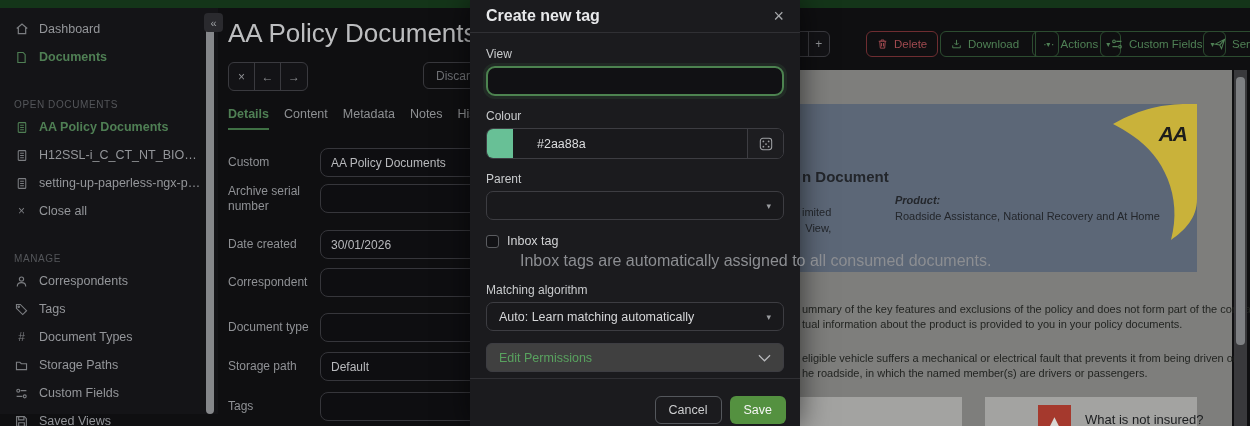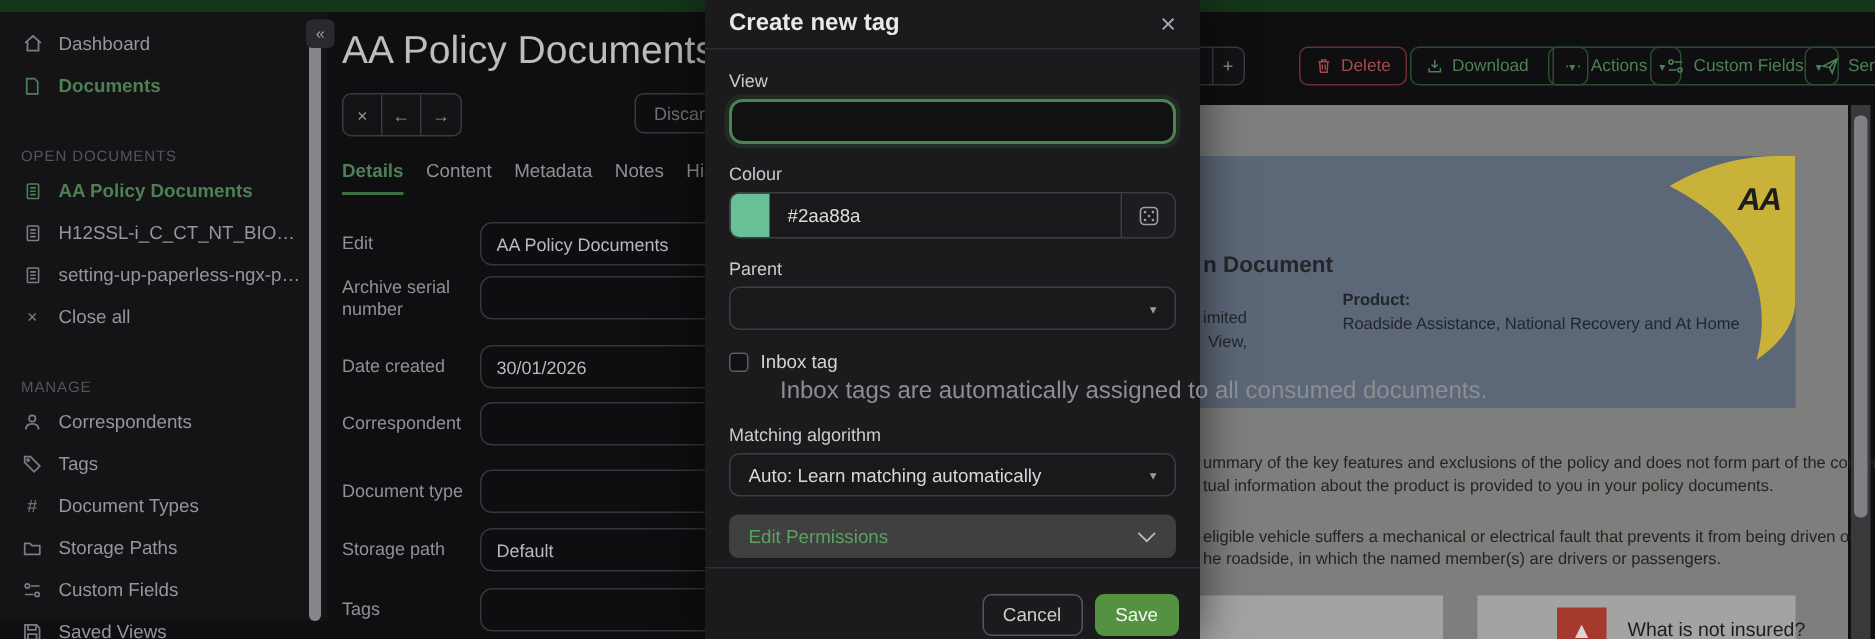--- a/index.html
+++ b/index.html
@@ -93,7 +93,7 @@
                 font-size:12.5px; padding:0 10px; outline:none; font-family:"Liberation Sans",sans-serif; }
   .mt13 { margin-top:13px; }
   .colour-group { margin-top:5px; height:31px; display:flex; align-items:stretch;
-                  border:1px solid #3d3d42; border-radius:7px; overflow:hidden; background:#19191c; }
+                  border:1px solid #3d3d42; border-radius:7px; overflow:hidden; background:#19191c;gap:12px; }
   .swatch { width:26px; flex:0 0 26px; }
   .colour-input { flex:1; background:transparent; border:none; outline:none; color:#dbdcde;
                   font-size:12.5px; padding:0 12px; font-family:"Liberation Sans",sans-serif; }

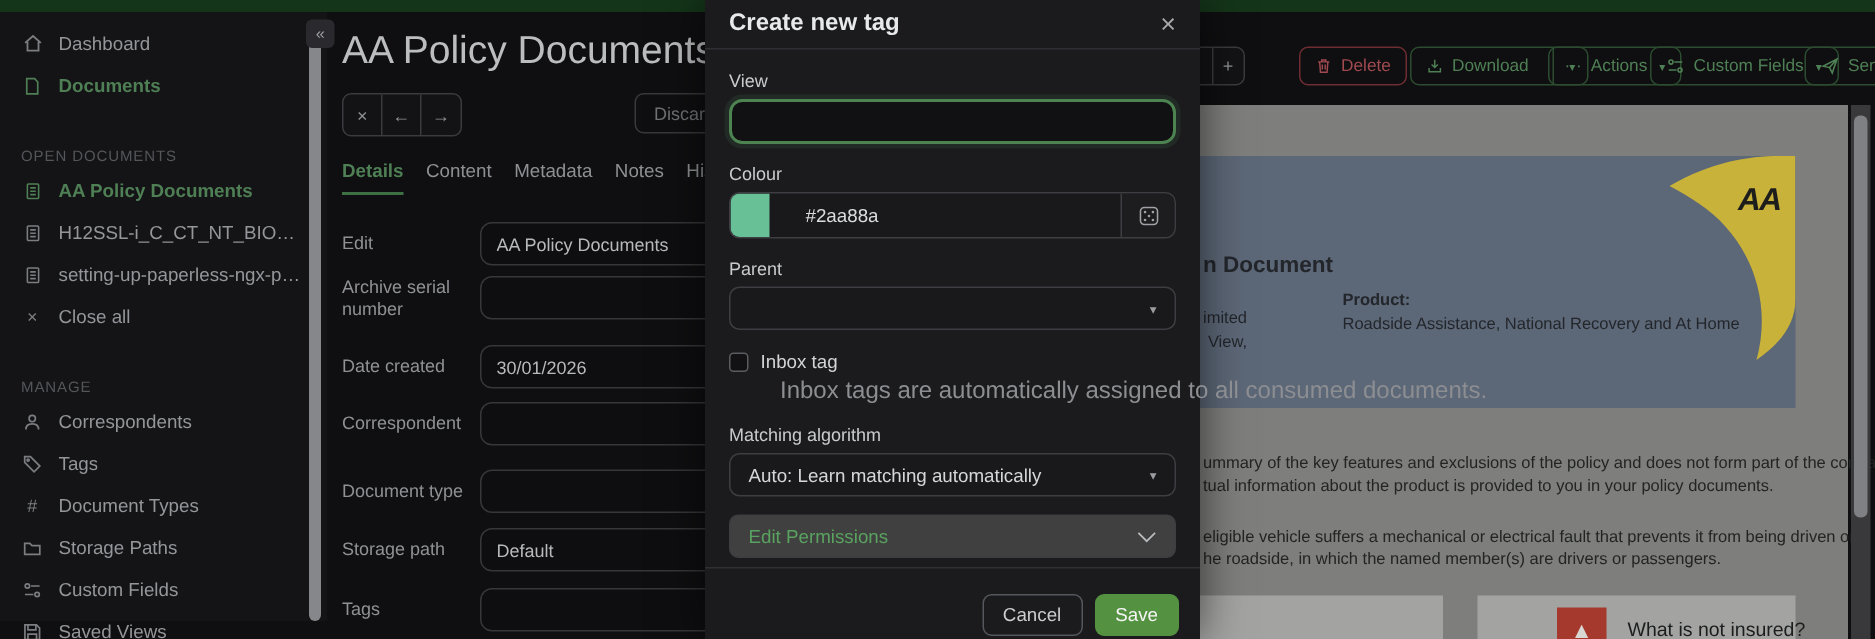--- a/index.html
+++ b/index.html
@@ -261,7 +261,7 @@
       <div class="tab">Permissions</div>
     </div>
 
-    <div class="flabel" style="top:147px">Edit</div>
+    <div class="flabel" style="top:147px">Custom</div>
     <input class="finput" style="top: 140px;" value="AA Policy Documents">
 
     <div class="flabel" style="top:176px">Archive serial number</div>

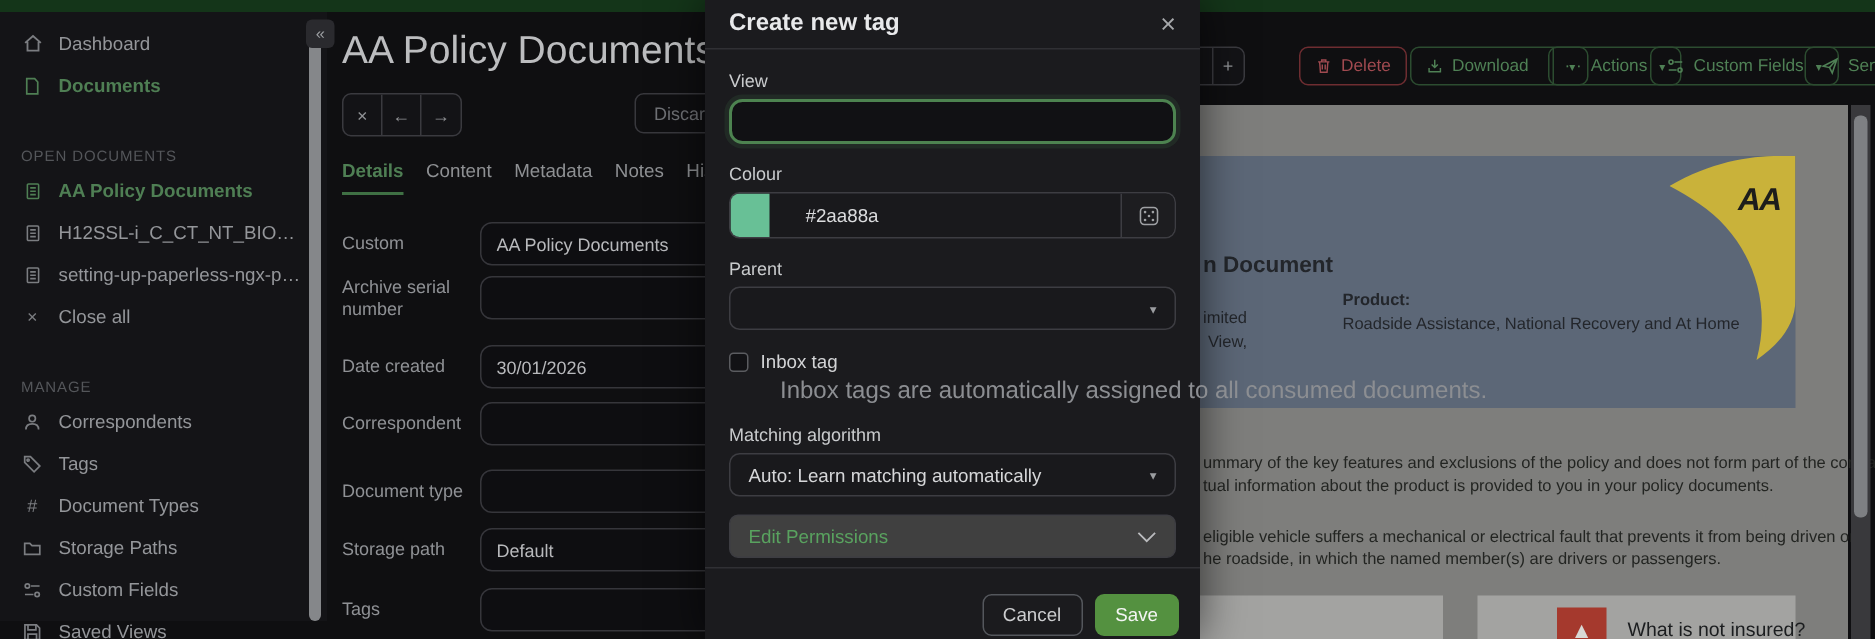--- a/index.html
+++ b/index.html
@@ -70,7 +70,7 @@
                 font-style:italic; color:#1d1d1b; letter-spacing:-1px; }
   .pv-head { position:absolute; left:6px; top:64px; font-size:15px; font-weight:bold; color:#23262b; }
   .pv-small { position:absolute; font-size:11px; color:#23262b; line-height:16px; }
-  .pv-bold { font-weight:bold; }
+  .pv-bold { font-weight:bold;font-style:italic; }
   .pv-line { position:absolute; left:6px; font-size:11px; color:#232522; white-space:nowrap; }
   .gray-box { position:absolute; background:#a3a3a1; top:327px; height:40px; }
   .warn-icon { position:absolute; left:242px; top:335px; width:33px; height:31px; background:#a5392d;

